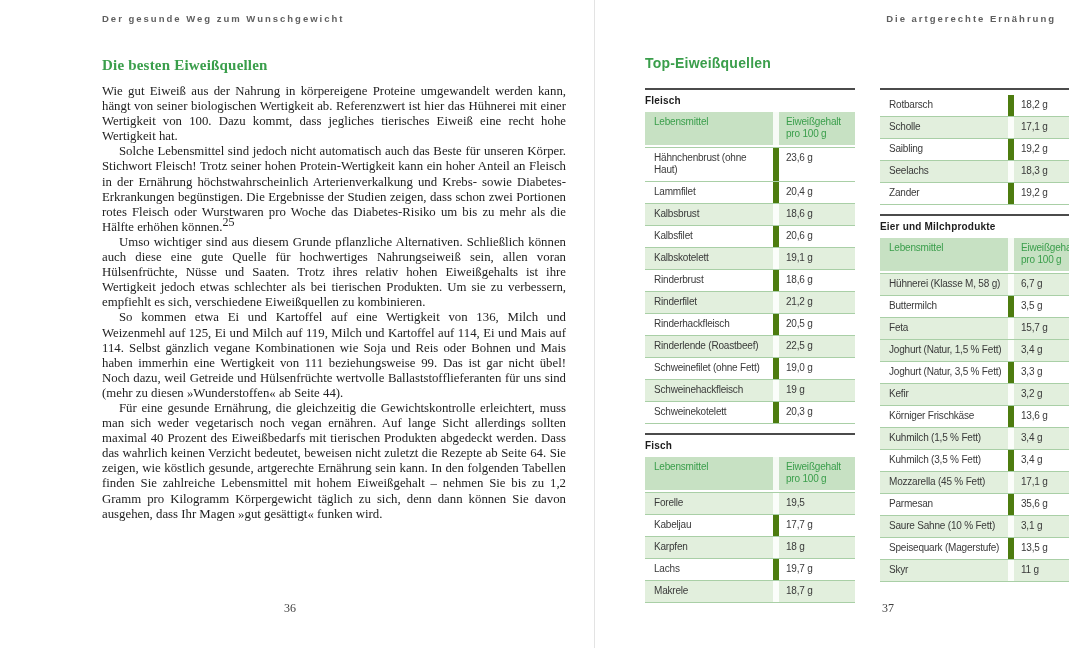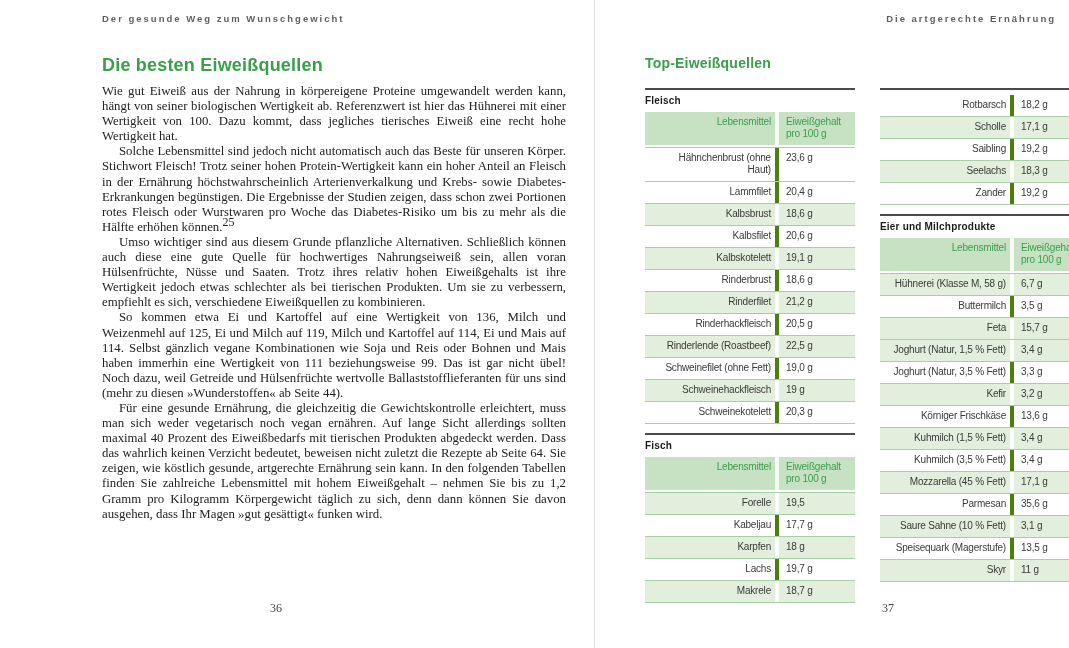--- a/index.html
+++ b/index.html
@@ -23,8 +23,8 @@
 
   
   .lefttext{position:absolute;left:57px;top:56px;width:464px;}
-  h2.left-heading{margin:0 0 10px 0;font-size:18px;line-height:18px;color:var(--accent);
-                  letter-spacing:.2px;}
+  h2.left-heading{margin:0 0 10px 0;font-size:15px;line-height:18px;color:var(--accent);
+                  letter-spacing:.2px;font-family:Liberation Serif, serif;}
   .para{margin:0;font-family:"Liberation Serif",serif;font-size:12.8px;line-height:15.1px;
         color:var(--text);text-align:justify;}
   .para.indent{text-indent:17px;}

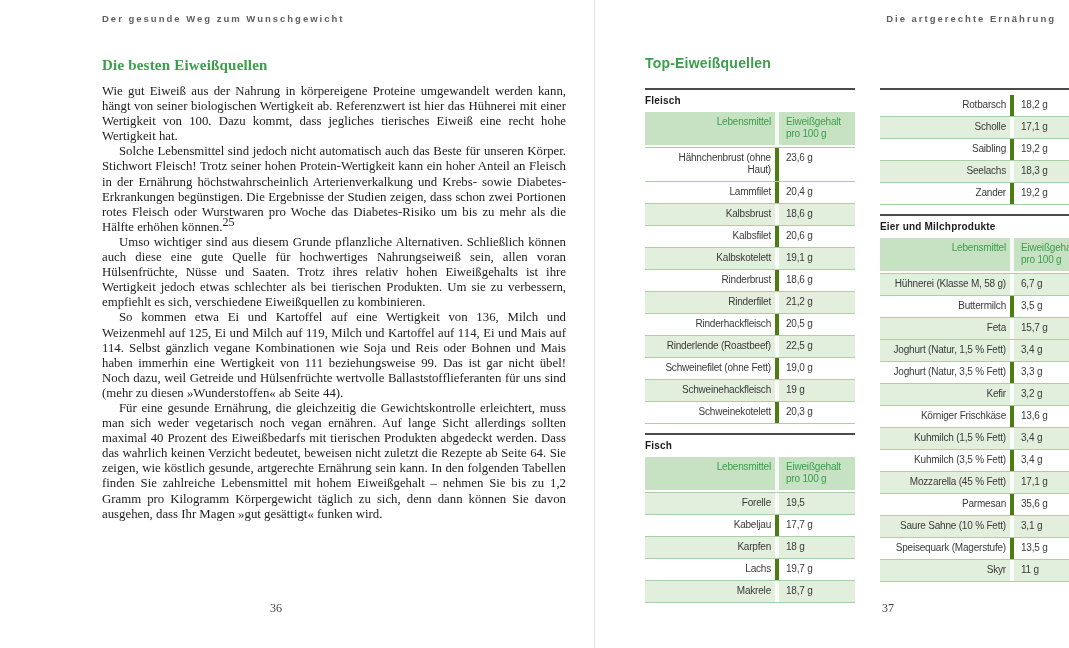--- a/index.html
+++ b/index.html
@@ -45,7 +45,7 @@
   .trow + .trow{border-top:1px solid var(--divider);}
   .thead{background:var(--headbg);color:var(--accent);margin-bottom:2px;}
   .c1{flex:0 0 134px;box-sizing:border-box;padding:4px 4px 5px 9px;
-      border-right:4px solid #4d7c0f;text-align:right;}
+      border-right:6px solid #4d7c0f;}
   .thead .c1, .trow.shade .c1{border-right-color:rgba(255,255,255,.85);}
   .c2{flex:1;box-sizing:border-box;padding:4px 3px 5px 7px;}
   .trow.shade{background:var(--shadebg);}

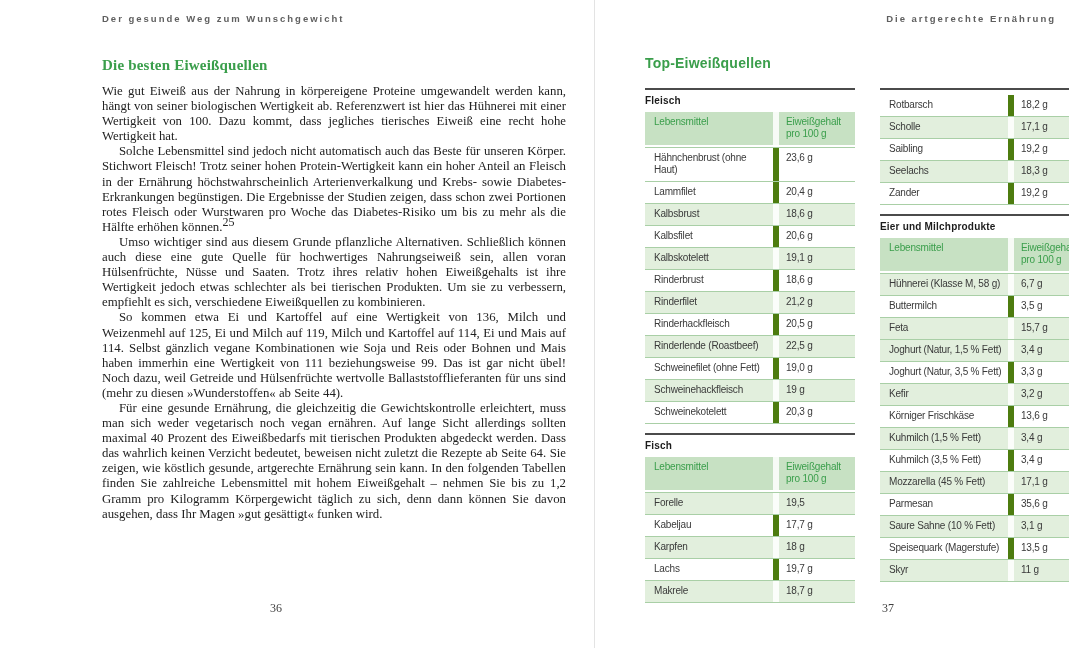--- a/index.html
+++ b/index.html
@@ -52,7 +52,7 @@
 
   .pagenum{position:absolute;top:601px;font-family:"Liberation Serif",serif;font-size:12px;
            color:#3f3f3f;}
-  .pagenum.left{left:225px;}
+  .pagenum.left{left:239px;}
   .pagenum.right{left:837px;}
 </style>
 </head>

